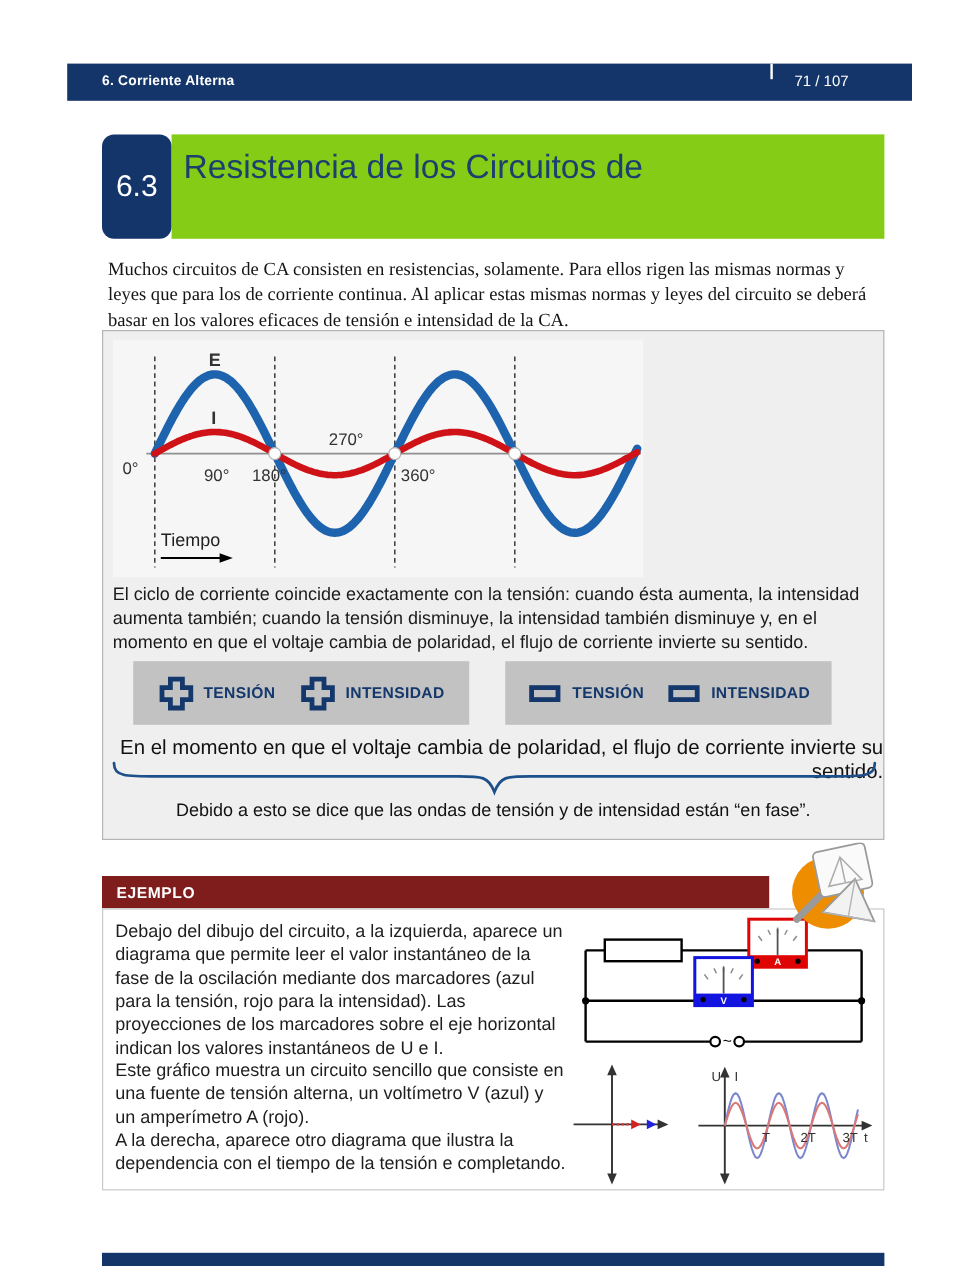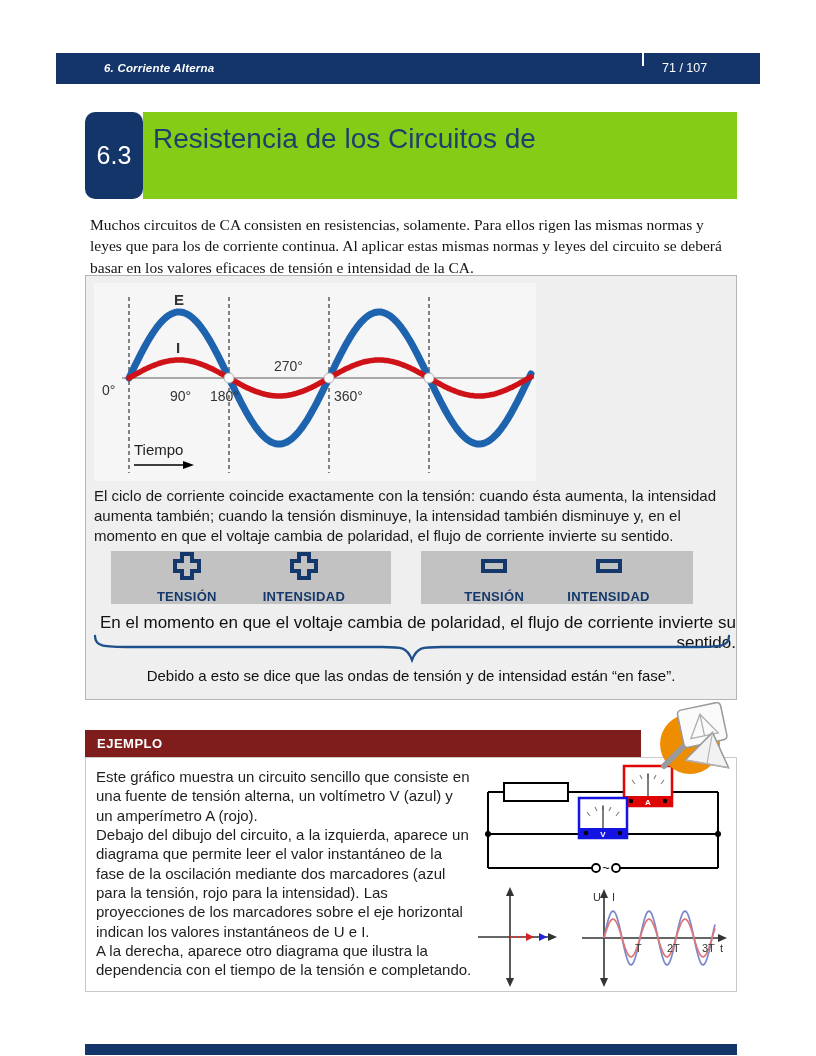--- a/index.html
+++ b/index.html
@@ -10,7 +10,7 @@
   
   .header-bar { position:absolute; left:56px; top:53px; width:704px; height:31px;
                 background:#14356a; color:#fff; }
-  .hdr-left { position:absolute; left:48px; top:9px; font-size:11.5px; font-weight:bold; letter-spacing:.2px;font-style:italic; }
+  .hdr-left { position:absolute; left:29px; top:9px; font-size:11.5px; font-weight:bold; letter-spacing:.2px; }
   .hdr-tick { position:absolute; left:586px; top:0; width:2px; height:13px; background:#fff; }
   .hdr-page { position:absolute; left:606px; top:8px; font-size:12.5px; }
 

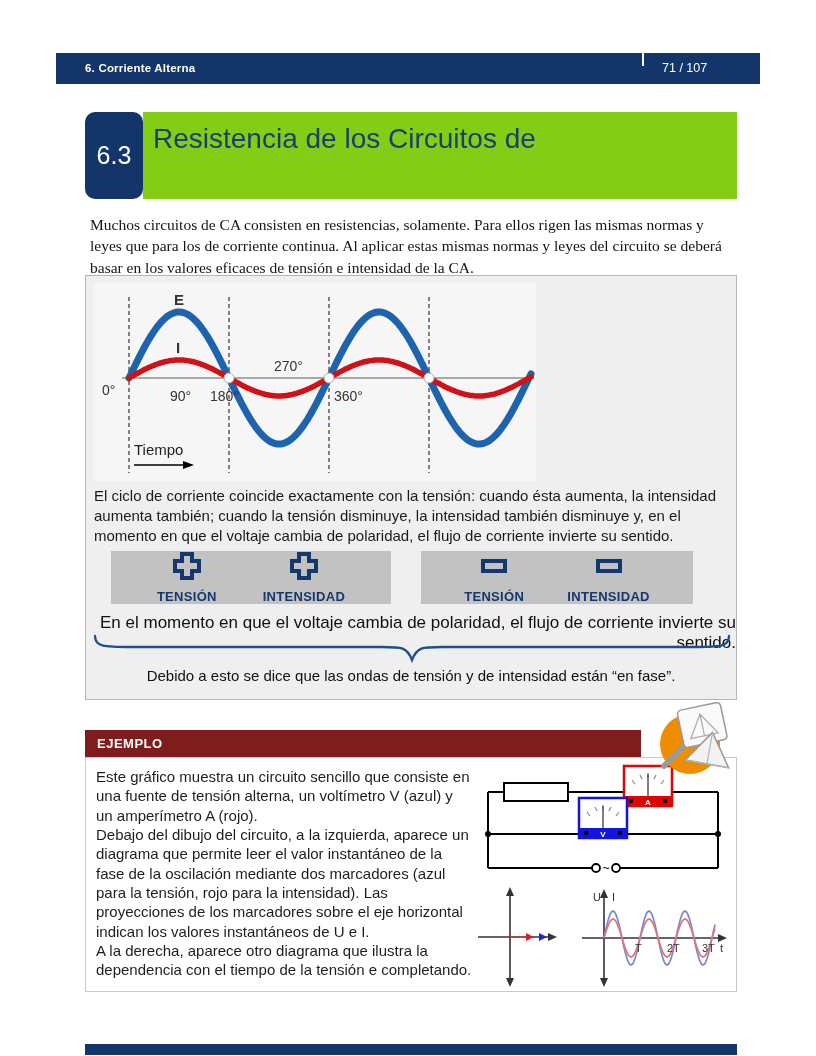--- a/index.html
+++ b/index.html
@@ -38,7 +38,7 @@
                 display:flex; align-items:center; justify-content:space-evenly; }
   .legend-pos { left:25px; width:280px; }
   .legend-neg { left:335px; width:272px; }
-  .legend-item { display:flex; align-items:center; gap:8px;flex-direction:column; }
+  .legend-item { display:flex; align-items:center; gap:8px; }
   .legend-item span { font-size:13px; font-weight:bold; color:#14386b; letter-spacing:.3px; }
   .brace-top-text { position:absolute; left:0; top:337px; width:100%; text-align:right;
                     font-size:17px; color:#111; }

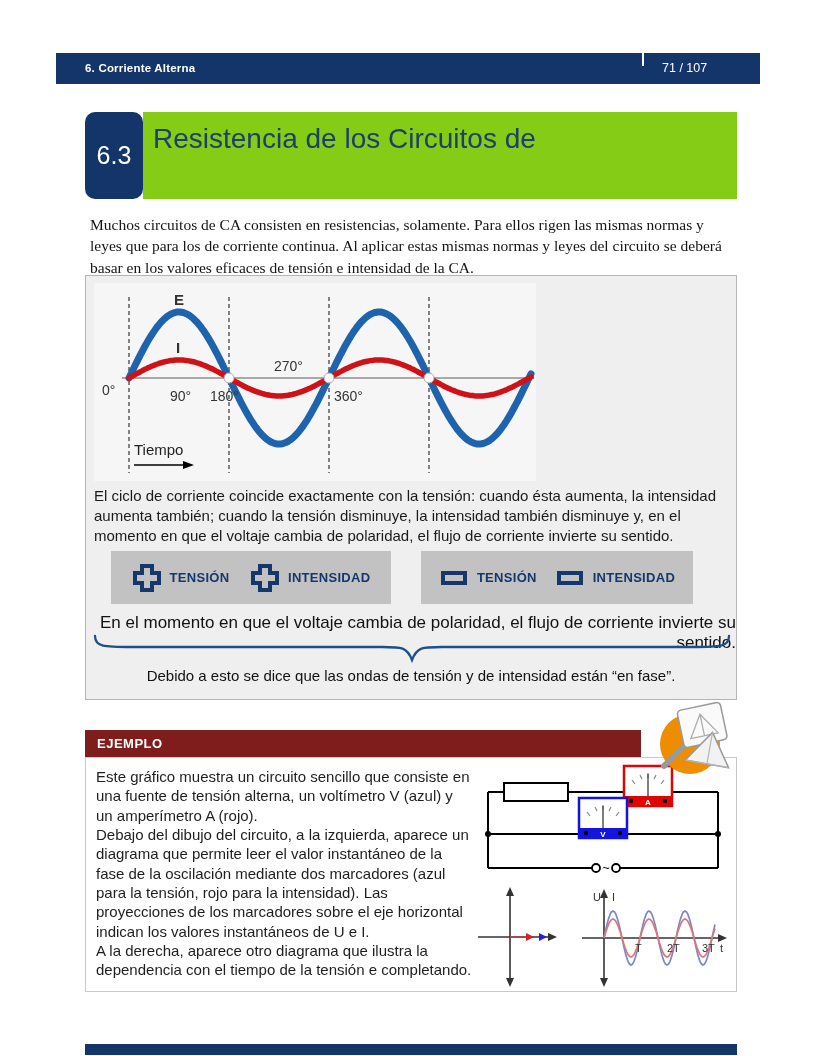--- a/index.html
+++ b/index.html
@@ -169,8 +169,8 @@
 
   <div class="example-box">
     <div class="ex-text">
+      <p>Debajo del dibujo del circuito, a la izquierda, aparece un diagrama que permite leer el valor instantáneo de la fase de la oscilación mediante dos marcadores (azul para la tensión, rojo para la intensidad). Las proyecciones de los marcadores sobre el eje horizontal indican los valores instantáneos de U e I.</p>
       <p>Este gráfico muestra un circuito sencillo que consiste en una fuente de tensión alterna, un voltímetro V (azul) y un amperímetro A (rojo).</p>
-      <p>Debajo del dibujo del circuito, a la izquierda, aparece un diagrama que permite leer el valor instantáneo de la fase de la oscilación mediante dos marcadores (azul para la tensión, rojo para la intensidad). Las proyecciones de los marcadores sobre el eje horizontal indican los valores instantáneos de U e I.</p>
       <p>A la derecha, aparece otro diagrama que ilustra la dependencia con el tiempo de la tensión e completando.</p>
     </div>
     <div class="ex-fig">

